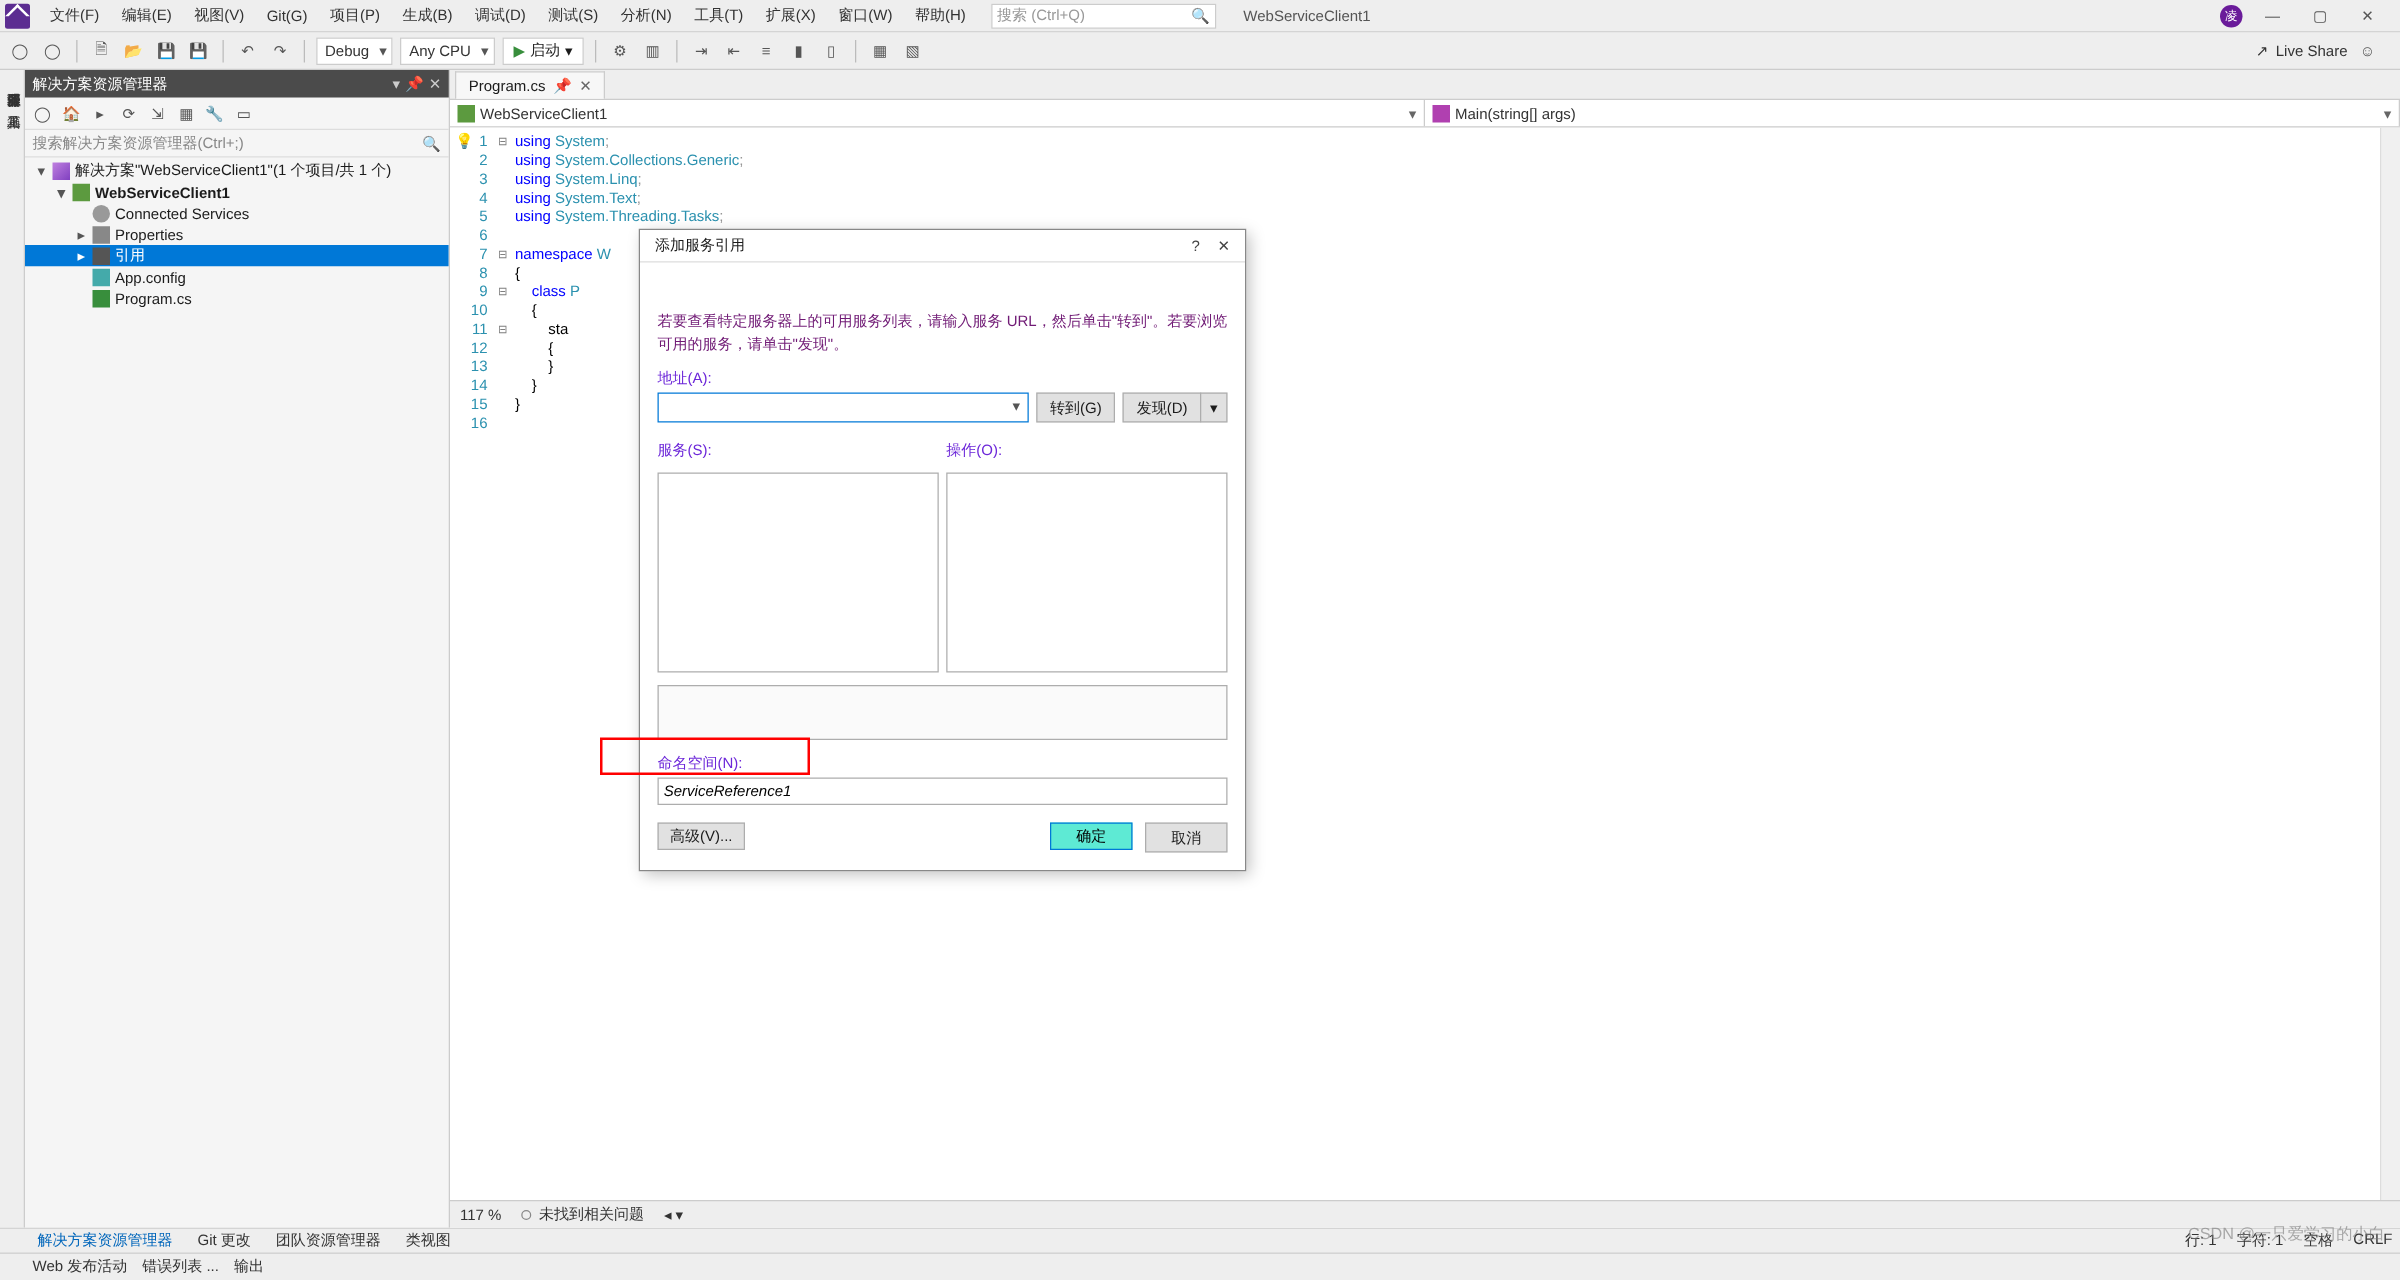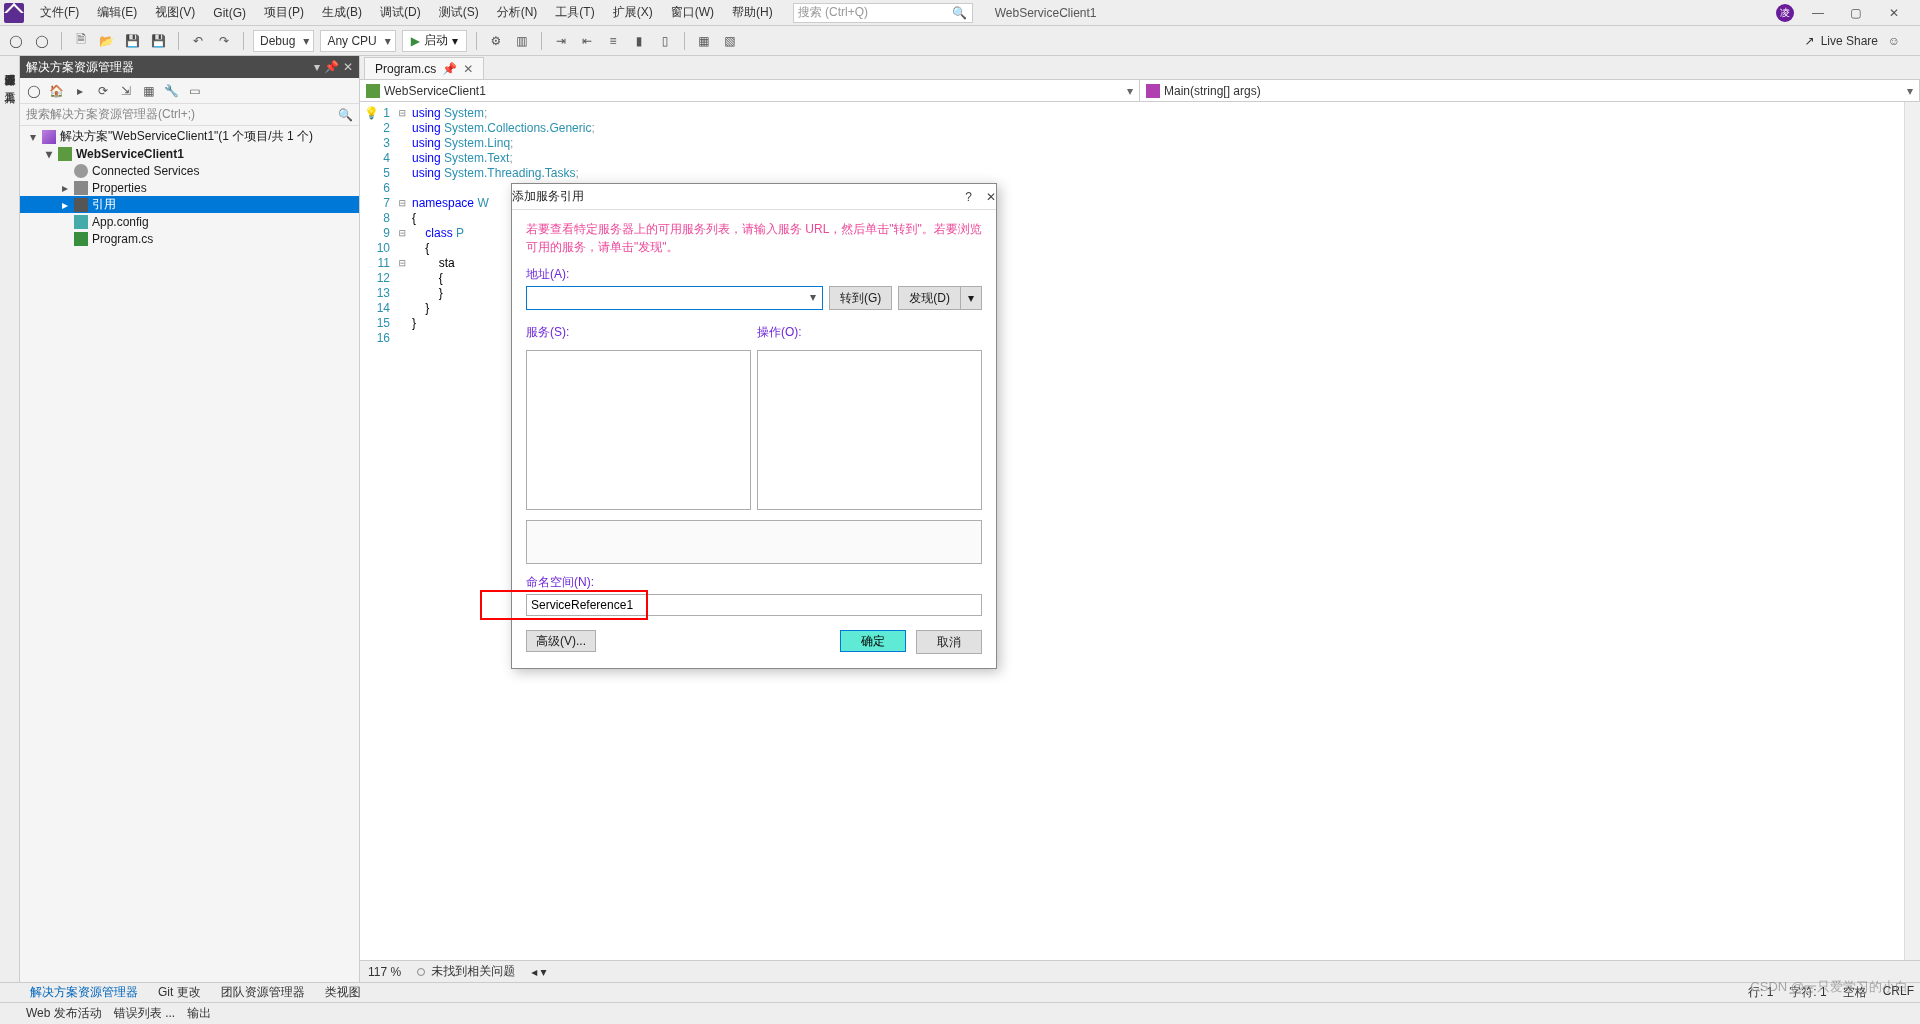--- a/index.html
+++ b/index.html
@@ -75,7 +75,7 @@
 
 
 .dialog{position:absolute;left:511px;top:183px;width:486px;background:#fff;border:1px solid #888;box-shadow:3px 3px 12px rgba(0,0,0,.25);}
-.dlg-title{height:26px;display:flex;align-items:center;padding:0 0;border-bottom:1px solid #ddd;}
+.dlg-title{height:26px;display:flex;align-items:center;padding:0 12px;border-bottom:1px solid #ddd;}
 .dlg-title .hicons{margin-left:auto;display:flex;gap:14px;color:#444;}
 .dlg-body{padding:10px 14px 14px 14px;}
 .dlg-body .desc{color:#ec4899;line-height:1.5;margin-bottom:10px;}

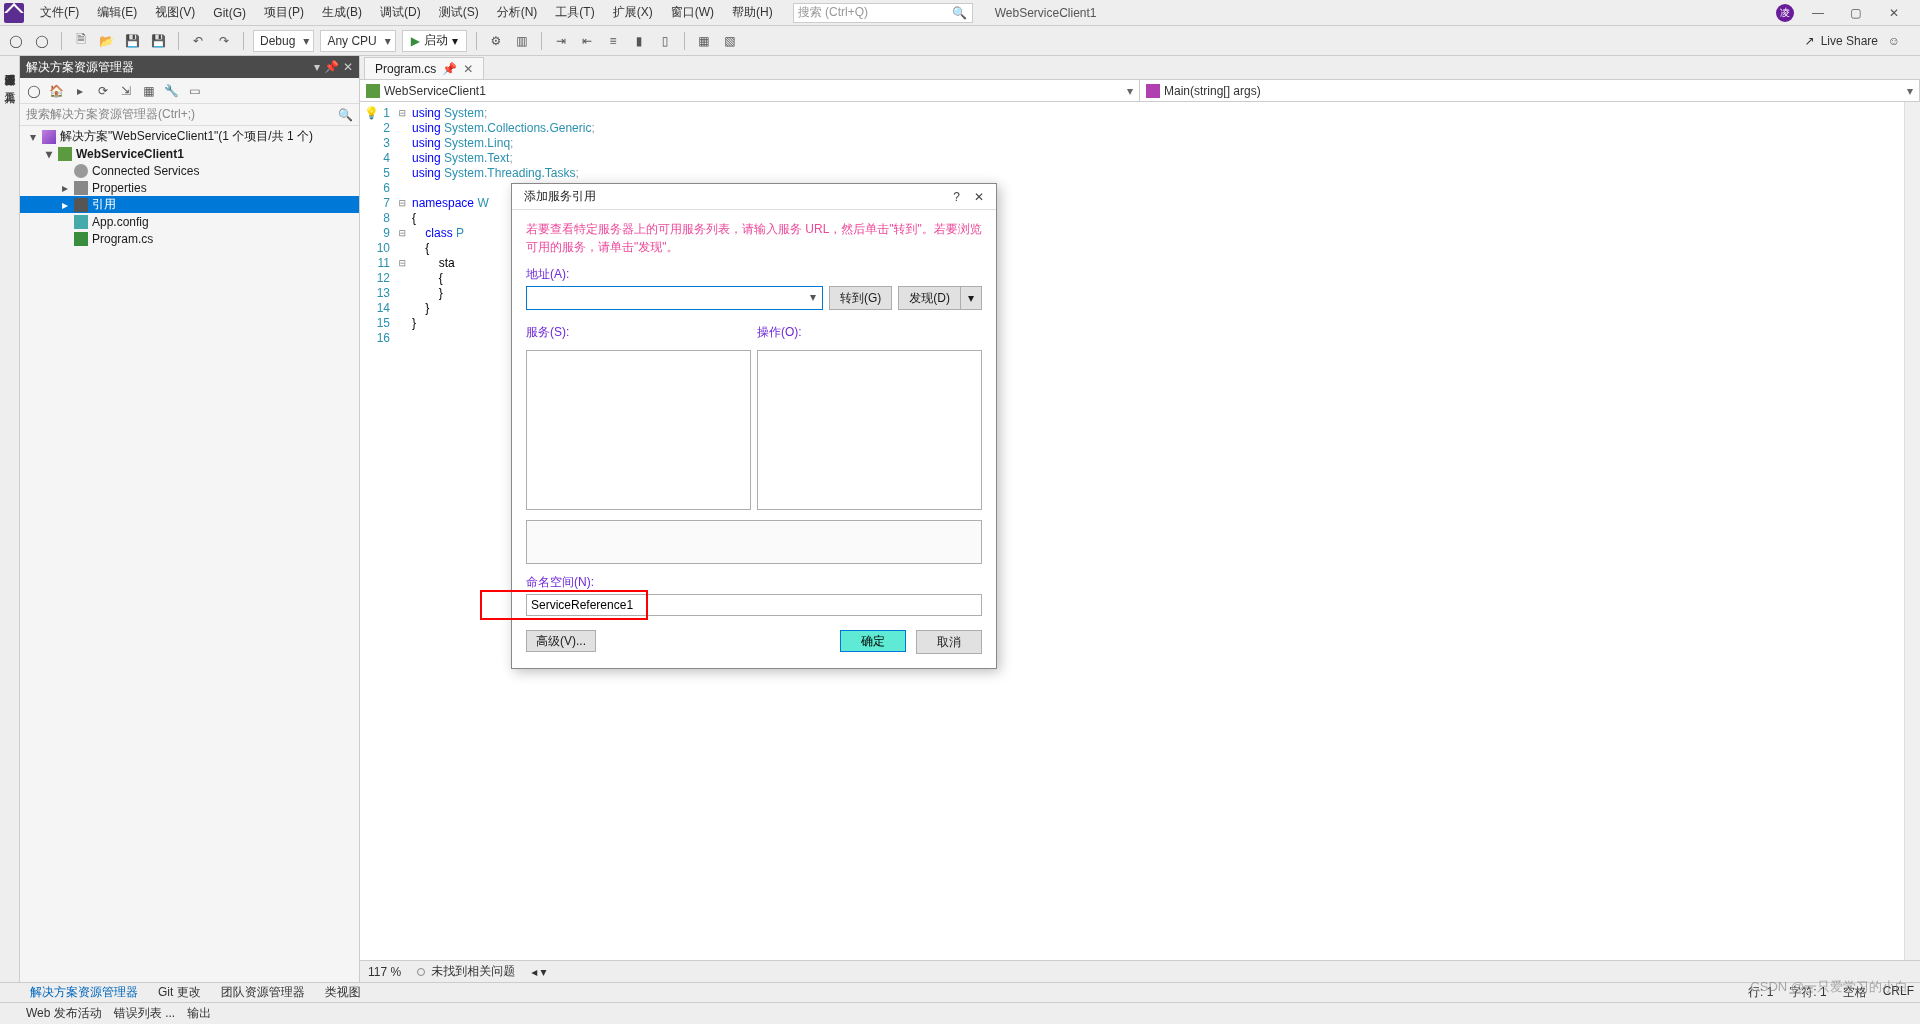--- a/index.html
+++ b/index.html
@@ -78,7 +78,7 @@
 .dlg-title{height:26px;display:flex;align-items:center;padding:0 12px;border-bottom:1px solid #ddd;}
 .dlg-title .hicons{margin-left:auto;display:flex;gap:14px;color:#444;}
 .dlg-body{padding:10px 14px 14px 14px;}
-.dlg-body .desc{color:#ec4899;line-height:1.5;margin-bottom:10px;}
+.dlg-body .desc{color:#701a75;line-height:1.5;margin-bottom:10px;margin-top:28px;}
 .dlg-label{color:#6d28d9;margin:4px 0 3px 0;}
 .addr-row{display:flex;gap:6px;align-items:flex-start;}
 .addr-input{flex:1;height:24px;border:1px solid #0078d7;background:#fff;position:relative;}

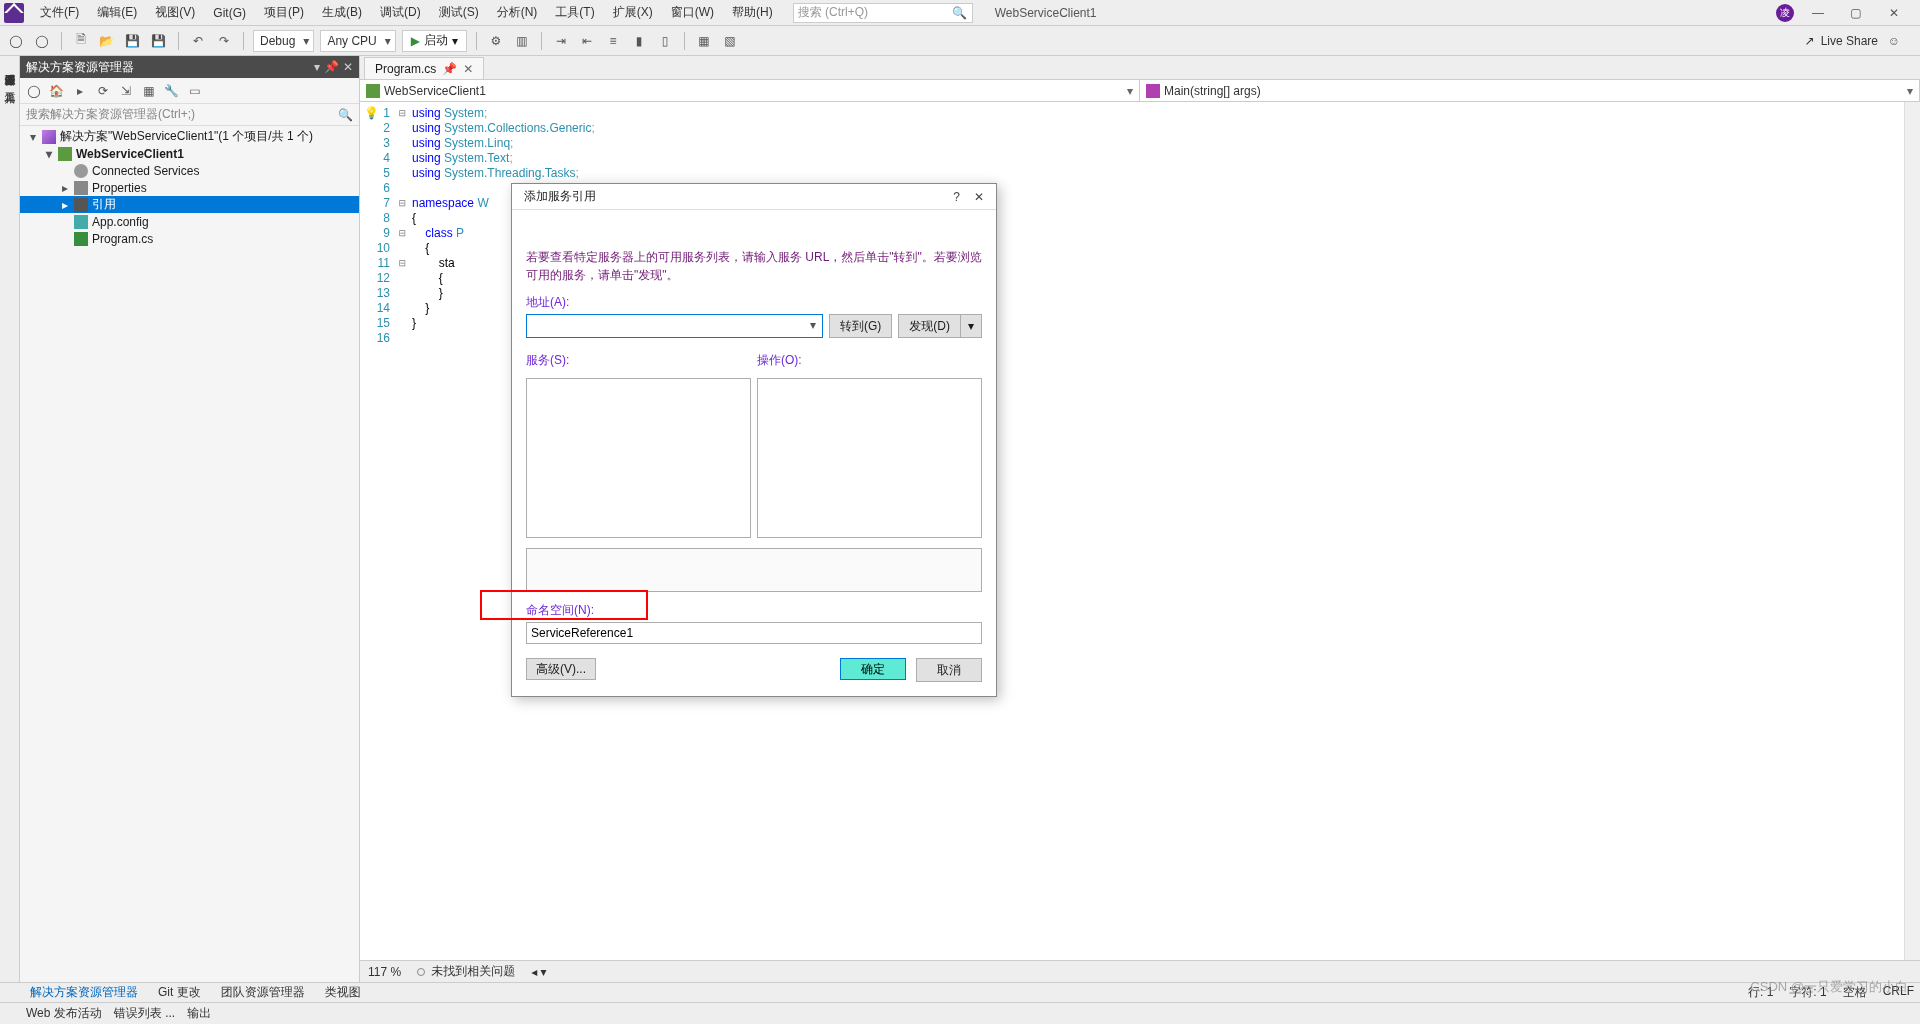--- a/index.html
+++ b/index.html
@@ -89,7 +89,7 @@
 .svc-ops{display:flex;gap:6px;margin-top:6px;}
 .listbox{flex:1;height:160px;border:1px solid #adadad;background:#fff;}
 .statusbox{margin-top:10px;height:44px;border:1px solid #adadad;background:#fafafa;}
-.ns-input{width:100%;height:22px;border:1px solid #adadad;padding:0 4px;background:#fff;}
+.ns-input{width:100%;height:22px;border:1px solid #adadad;padding:0 4px;background:#fff;font-style:italic;}
 .dlg-btns{display:flex;margin-top:14px;gap:10px;}
 .dlg-btns .spacer{flex:1;}
 .ok-btn{border:1px solid #0078d7;background:#5eead4;color:#000;width:66px;height:22px;display:flex;align-items:center;justify-content:center;}

